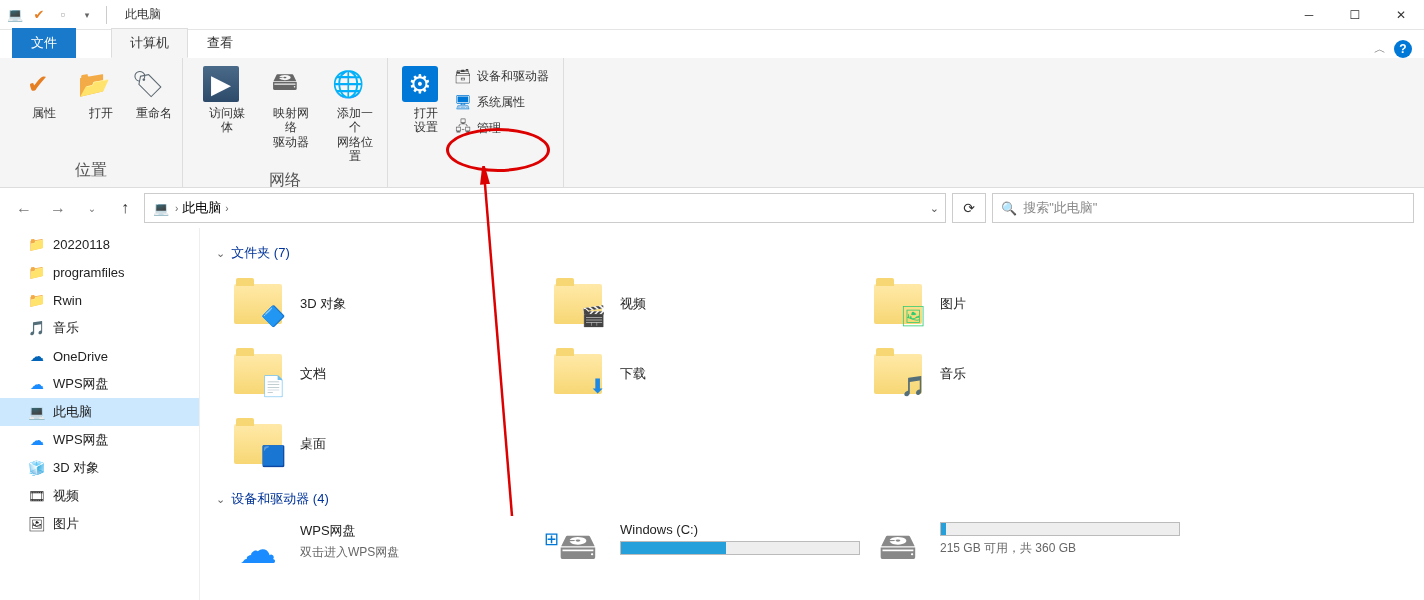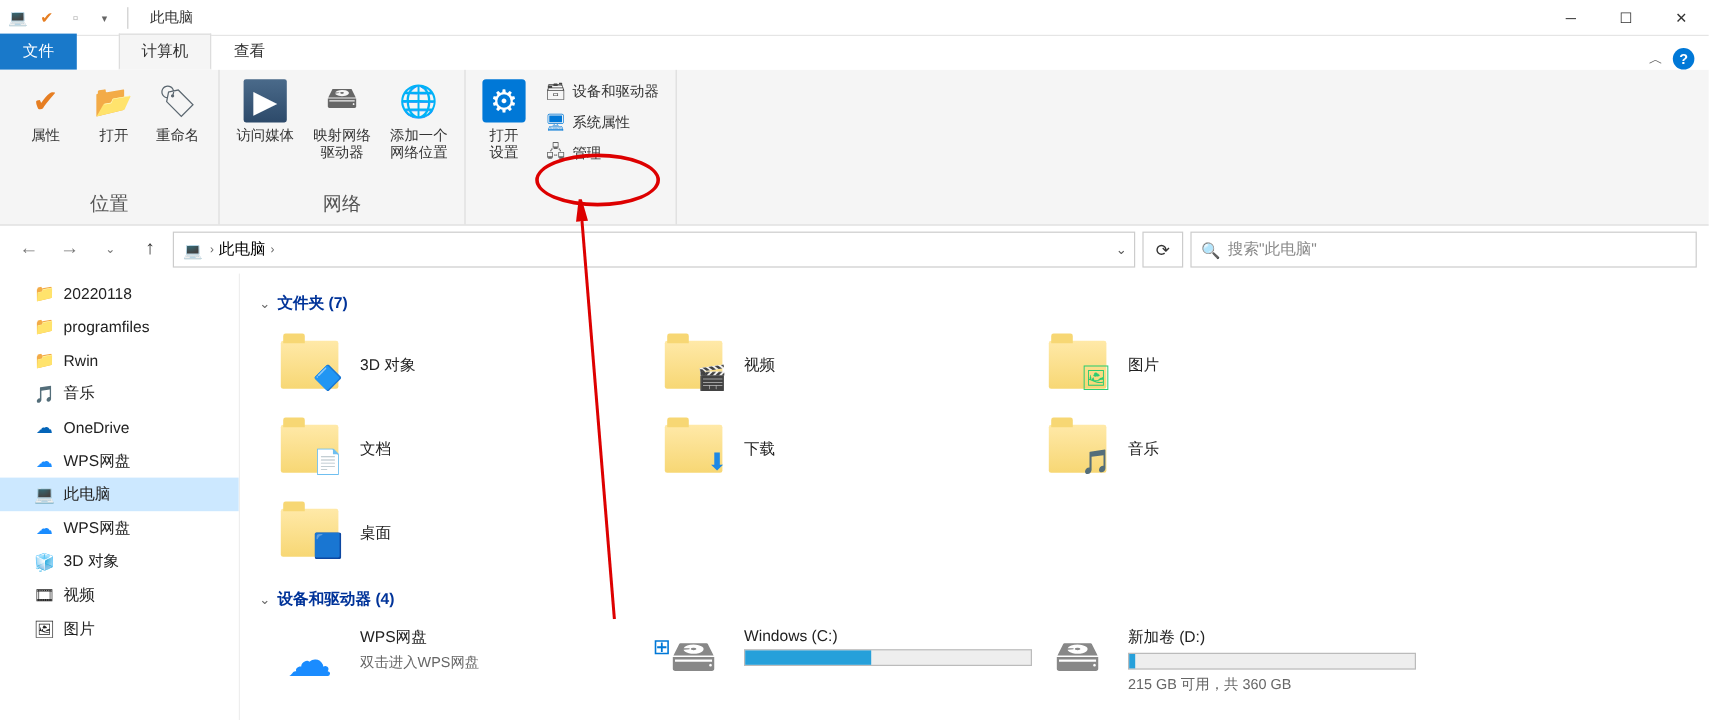--- a/index.html
+++ b/index.html
@@ -15,7 +15,7 @@
 .divider-v { width: 1px; height: 18px; background: #ccc; margin: 0 4px; }
 
 
-.tabs { height: 28px; background: #fff; display: flex; align-items: flex-end; position: relative; }
+.tabs { height: 28px; background: #fff; display: flex; align-items: flex-end; position: relative; padding-left: 12px; }
 .tab { padding: 5px 18px; font-size: 13px; color: #333; border: 1px solid transparent; }
 .tab.file { background: #1979ca; color: #fff; }
 .tab.active { background: #f5f5f5; border: 1px solid #ddd; border-bottom: 1px solid #f5f5f5; margin-left: 35px; }

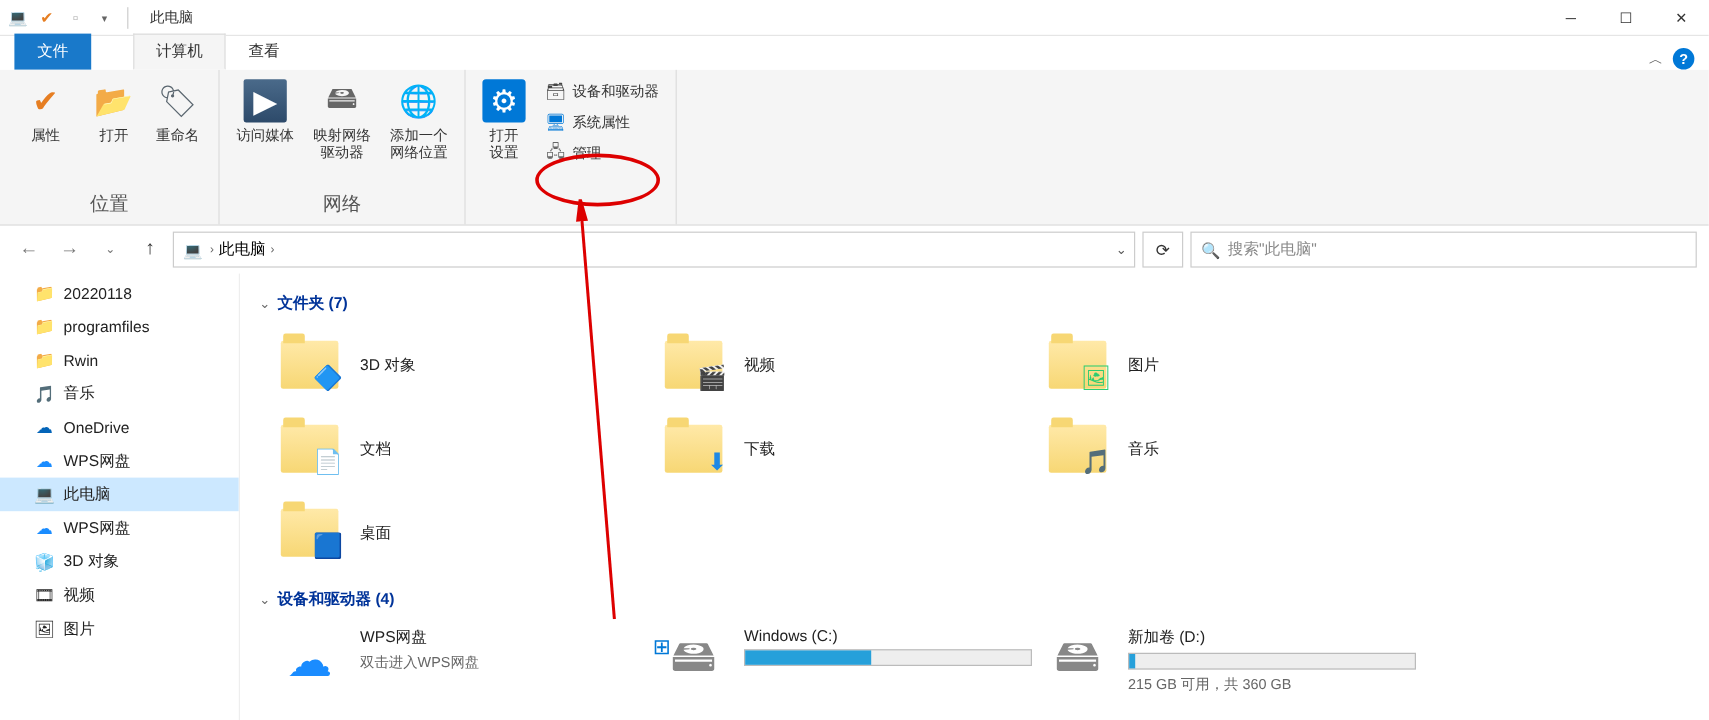--- a/index.html
+++ b/index.html
@@ -30,7 +30,7 @@
 .ribbon-group-label { text-align: center; font-size: 16px; color: #555; padding: 2px 0; }
 .ribbon-btn-lg { display: flex; flex-direction: column; align-items: center; justify-content: flex-start; width: 60px; padding: 4px 2px; gap: 4px; }
 .ribbon-btn-lg .ico { width: 36px; height: 36px; display: flex; align-items: center; justify-content: center; font-size: 26px; }
-.ribbon-btn-lg .lbl { font-size: 12px; color: #333; text-align: center; line-height: 1.2; }
+.ribbon-btn-lg .lbl { font-size: 12px; color: #333; text-align: center; line-height: 1.2; margin-left: 12px; }
 .ribbon-col { display: flex; flex-direction: column; gap: 2px; padding-top: 2px; }
 .ribbon-btn-sm { display: flex; align-items: center; gap: 5px; padding: 3px 6px; font-size: 12px; color: #333; }
 .ribbon-btn-sm .ico { width: 18px; height: 18px; display: inline-flex; align-items: center; justify-content: center; font-size: 14px; }

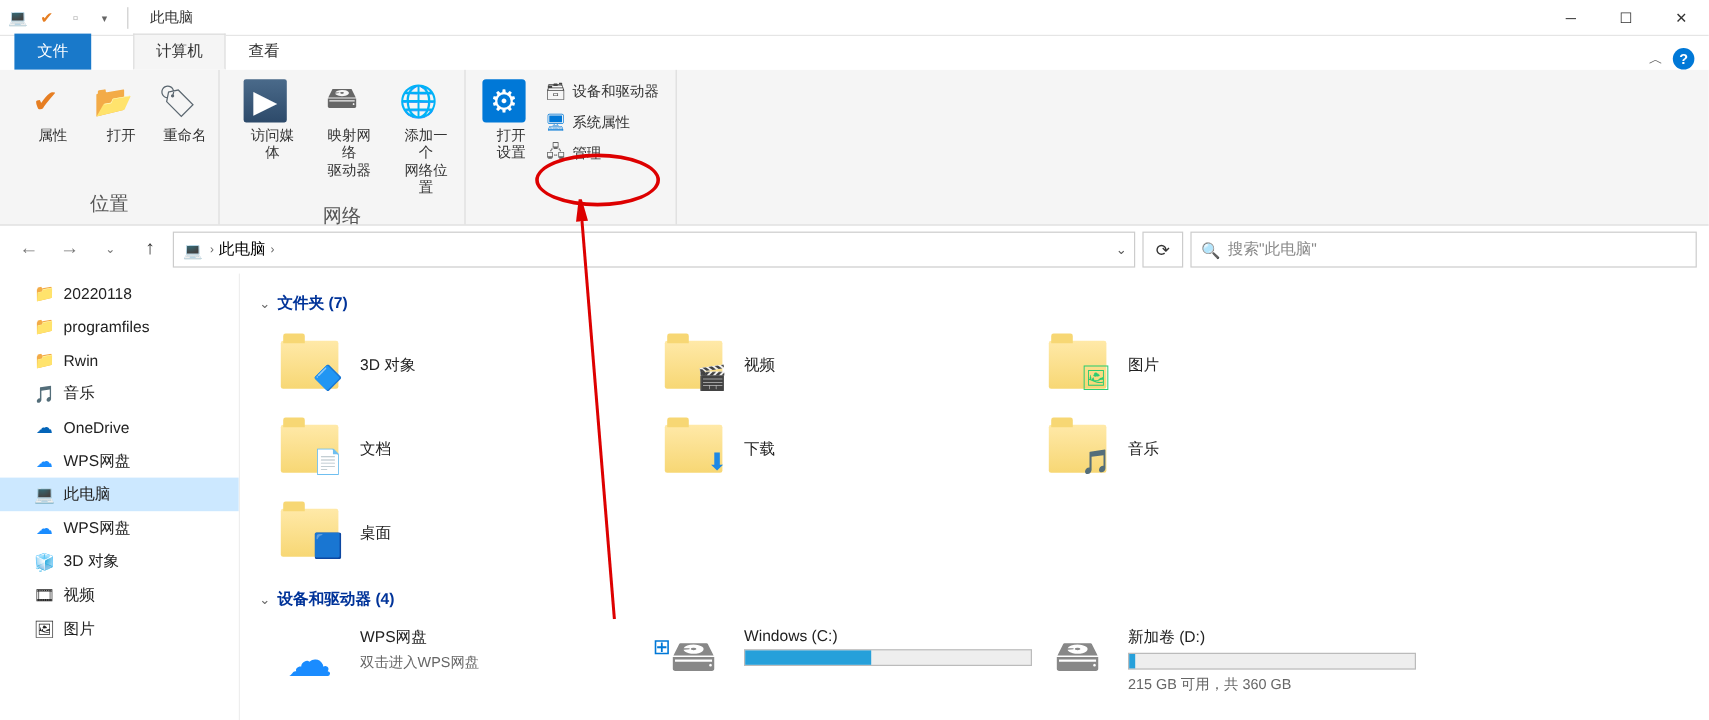--- a/index.html
+++ b/index.html
@@ -76,7 +76,7 @@
 .content { flex: 1; padding: 8px 16px; overflow: hidden; position: relative; }
 .group-header { display: flex; align-items: center; gap: 6px; font-size: 13px; color: #1a1a1a; margin: 8px 0 10px 0; }
 .group-caret { color: #666; font-size: 11px; }
-.group-title { color: #003399; font-size: 13px; font-weight: bold; }
+.group-title { color: #003399; font-size: 13px; }
 
 .folder-grid { display: grid; grid-template-columns: repeat(3, 320px); gap: 6px 0; margin-left: 10px; }
 .folder-item { display: flex; align-items: center; gap: 14px; padding: 4px; }

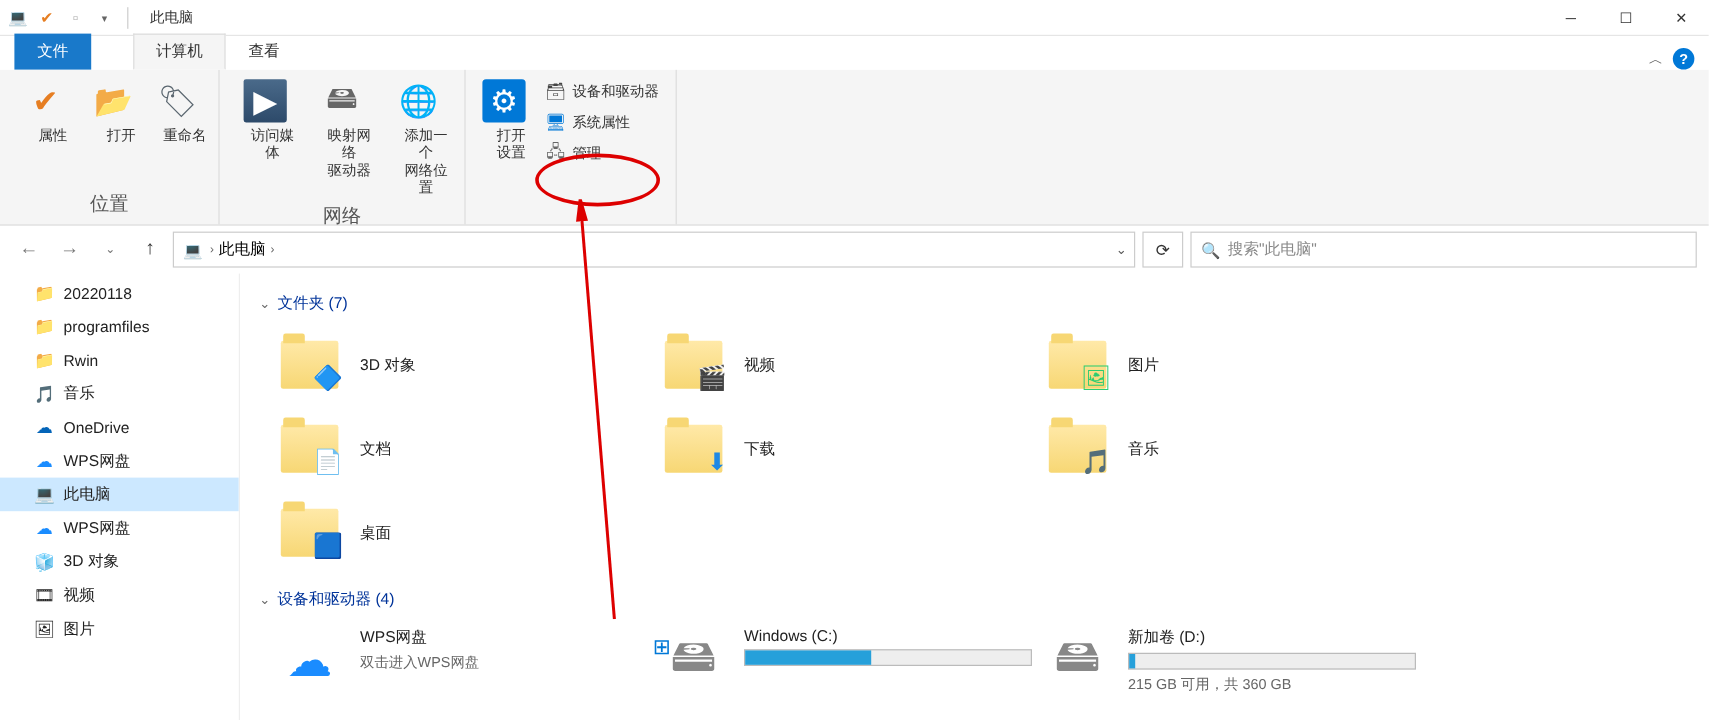--- a/index.html
+++ b/index.html
@@ -354,7 +354,6 @@
         <div class="drive-item">
           <div class="drive-thumb">🖴</div>
           <div class="drive-info">
-            <div class="drive-name">新加卷 (D:)</div>
             <div class="drive-bar">
               <div class="drive-bar-fill" style="width:2%"></div>
             </div>

